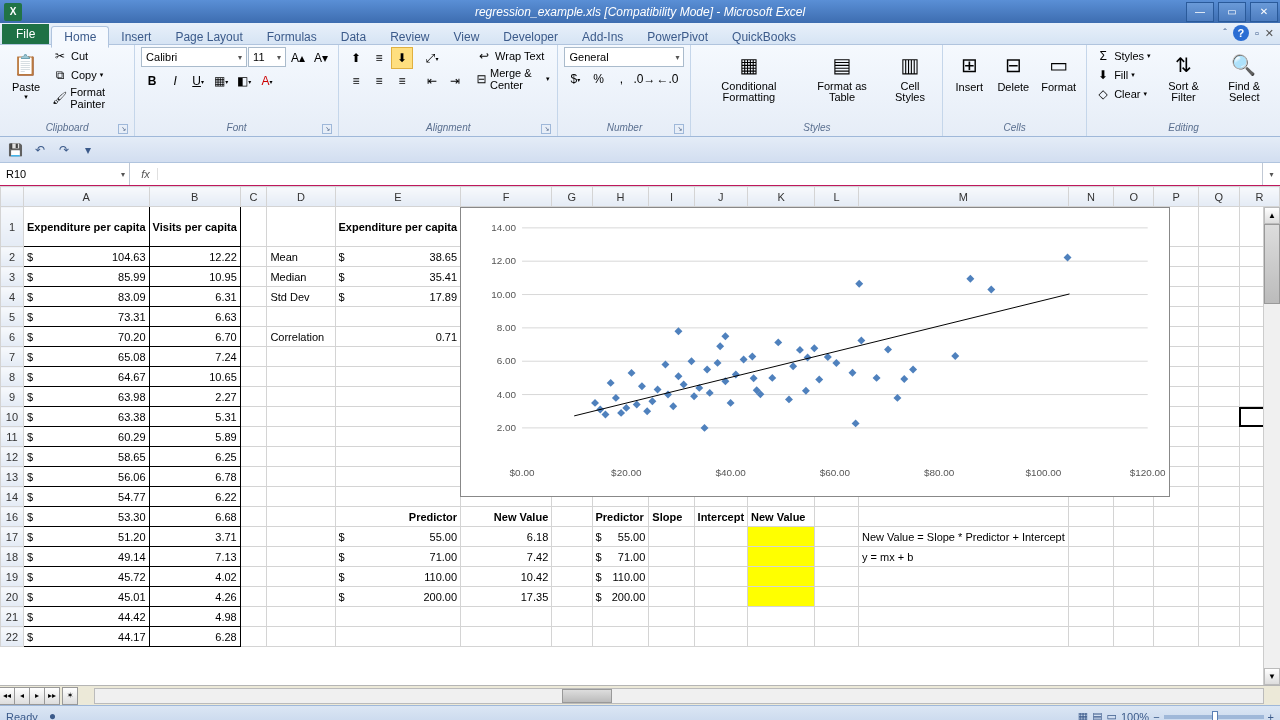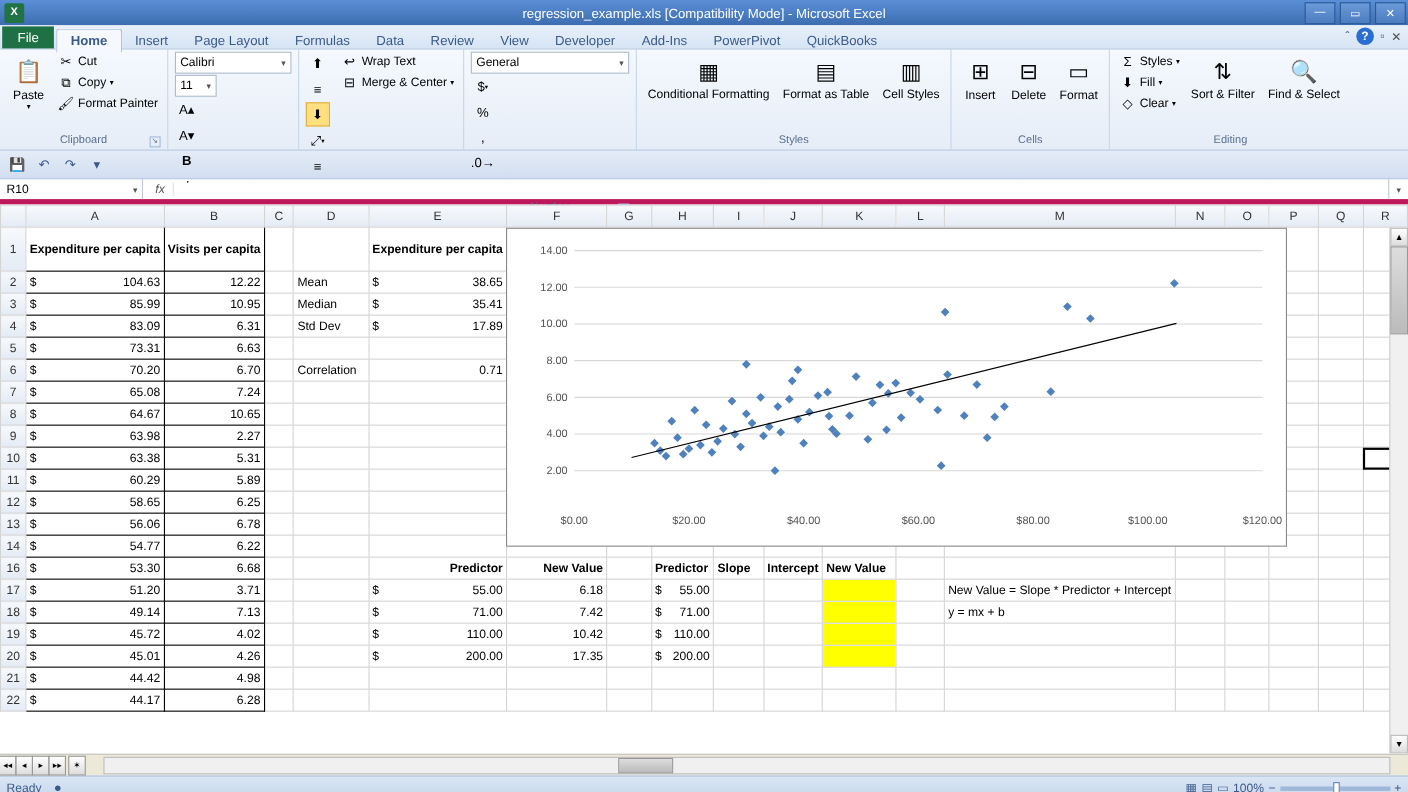--- a/index.html
+++ b/index.html
@@ -8,7 +8,7 @@
 
 .titlebar { height: 23px; background: linear-gradient(#5a8fd6, #3d6db0); display: flex; align-items: center; color: #fff; font-size: 12px; position: relative; }
 .titlebar .excel-icon { width: 18px; height: 18px; margin: 0 4px; background: #217346; color: #fff; display: flex; align-items: center; justify-content: center; font-weight: bold; font-size: 10px; border-radius: 2px; }
-.titlebar .title { position: absolute; left: 50%; transform: translateX(-50%); }
+.titlebar .title { position: absolute; left: 50%; transform: translateX(-50%); font-style: italic; }
 .titlebar .winbtns { margin-left: auto; display: flex; }
 .titlebar .winbtn { width: 28px; height: 20px; background: linear-gradient(#6a9ad8,#4d7dc0); border: 1px solid #2a5a9a; margin: 1px 2px; display: flex; align-items: center; justify-content: center; color: #fff; font-size: 10px; }
 

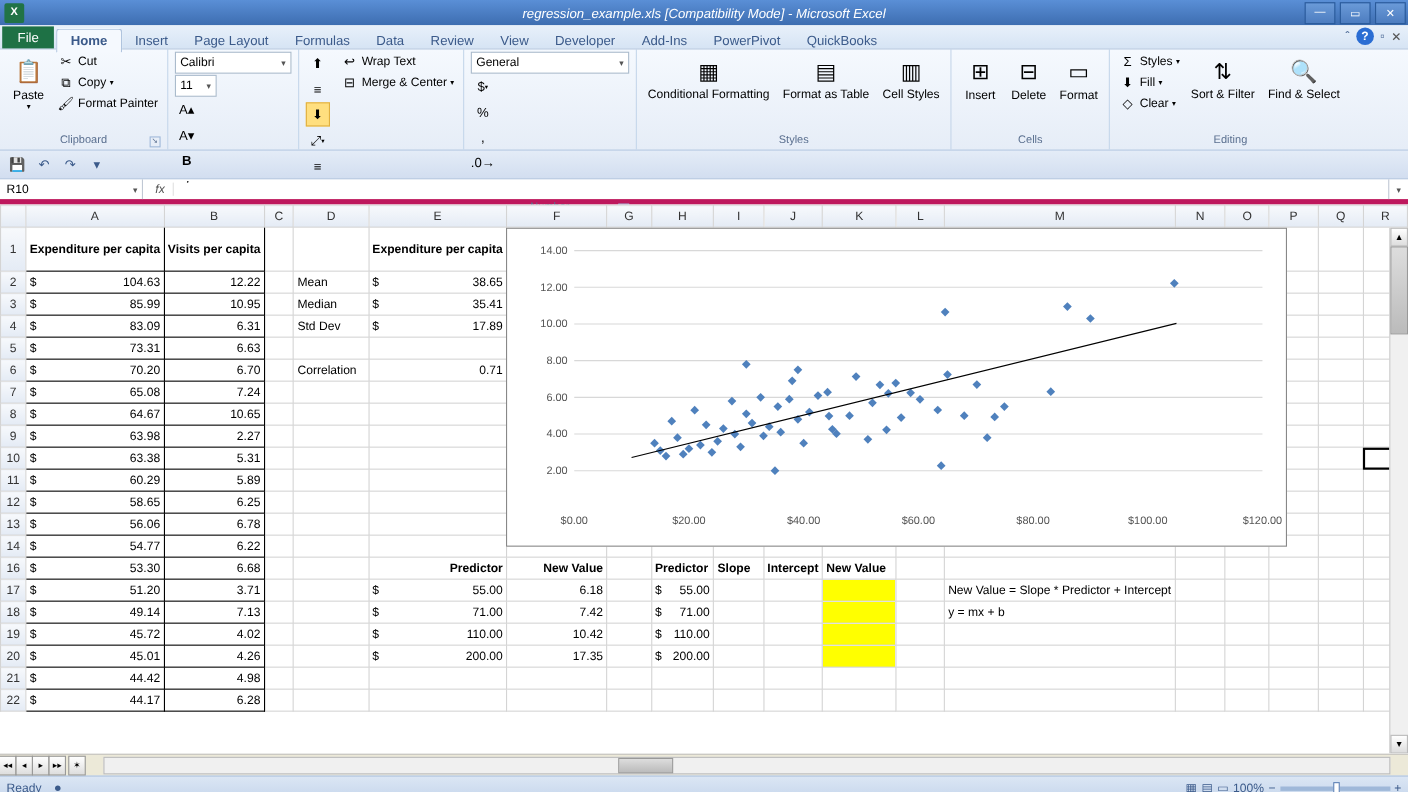--- a/index.html
+++ b/index.html
@@ -16,7 +16,7 @@
 .ribbon-tabs { height: 22px; background: linear-gradient(#e8f0fa,#d6e4f4); display: flex; align-items: flex-end; border-bottom: 1px solid #b0c4de; padding-left: 2px; position: relative; }
 .file-tab { background: #1e7145; color: #fff; padding: 3px 14px; font-size: 12px; margin-right: 2px; }
 .rib-tab { padding: 3px 12px; font-size: 12px; color: #3b5a8a; cursor: pointer; }
-.rib-tab.active { background: #f5f9fe; border: 1px solid #b0c4de; border-bottom: 1px solid #f5f9fe; border-radius: 3px 3px 0 0; margin-bottom: -1px; font-weight: bold; }
+.rib-tab.active { background: #f5f9fe; border: 1px solid #b0c4de; border-bottom: 1px solid #f5f9fe; border-radius: 3px 3px 0 0; margin-bottom: -1px; }
 .ribbon-tabs .right-icons { position: absolute; right: 6px; top: 2px; display: flex; gap: 6px; align-items: center; }
 .help-icon { width: 16px; height: 16px; background: #2a6dd3; color: #fff; border-radius: 50%; display: flex; align-items: center; justify-content: center; font-weight: bold; font-size: 11px; }
 

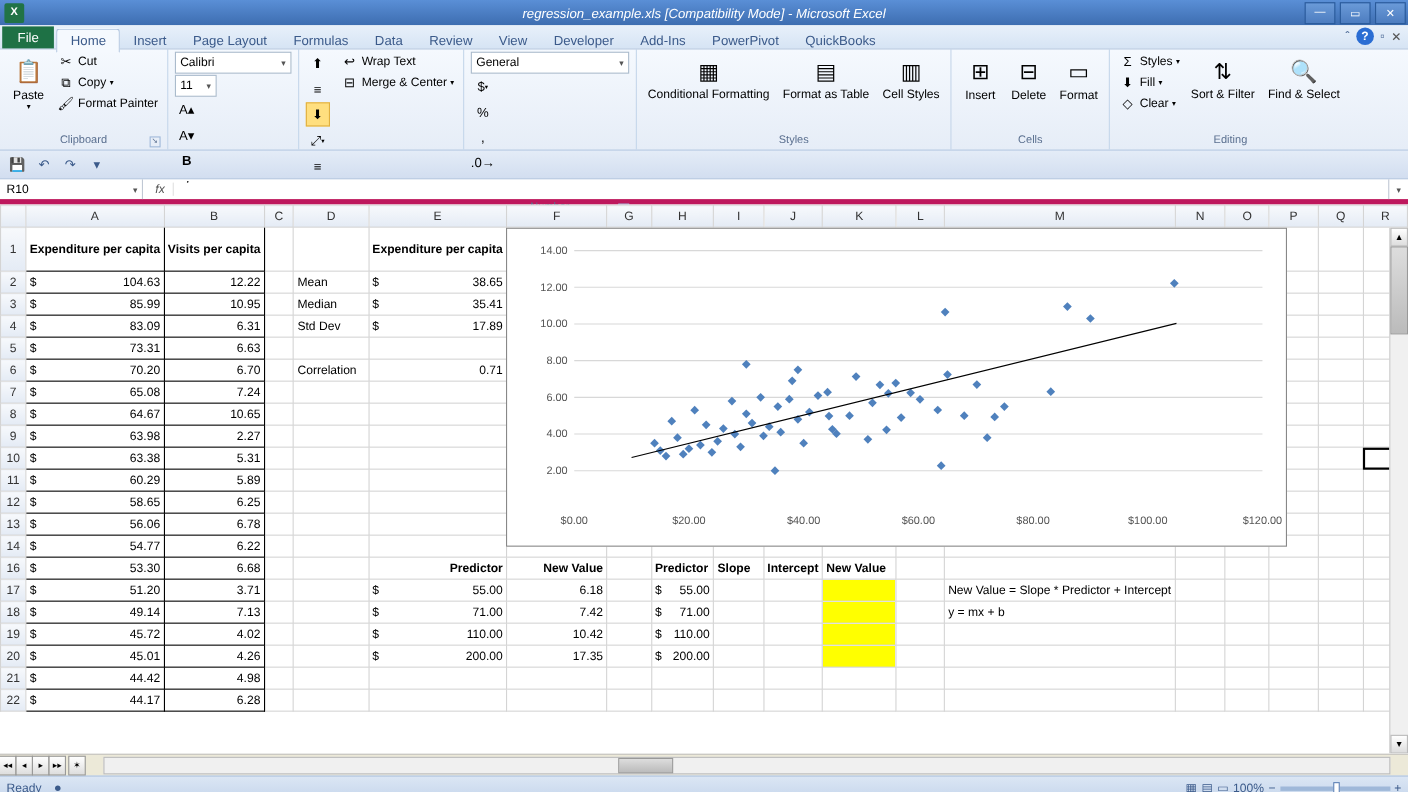--- a/index.html
+++ b/index.html
@@ -35,7 +35,7 @@
 .combo .dd { margin-left: auto; font-size: 8px; color: #555; }
 .btnsq { width: 22px; height: 22px; border: 1px solid transparent; display: flex; align-items: center; justify-content: center; font-size: 12px; cursor: pointer; }
 .btnsq.active { background: #ffdf7f; border-color: #e0b040; }
-.rowflex { display: flex; gap: 1px; flex-direction: column; }
+.rowflex { display: flex; gap: 1px; }
 
 
 .qat { height: 26px; background: linear-gradient(#e4ecf7,#d2def0); border-bottom: 1px solid #b0c4de; display: flex; align-items: center; padding: 0 6px; gap: 4px; }

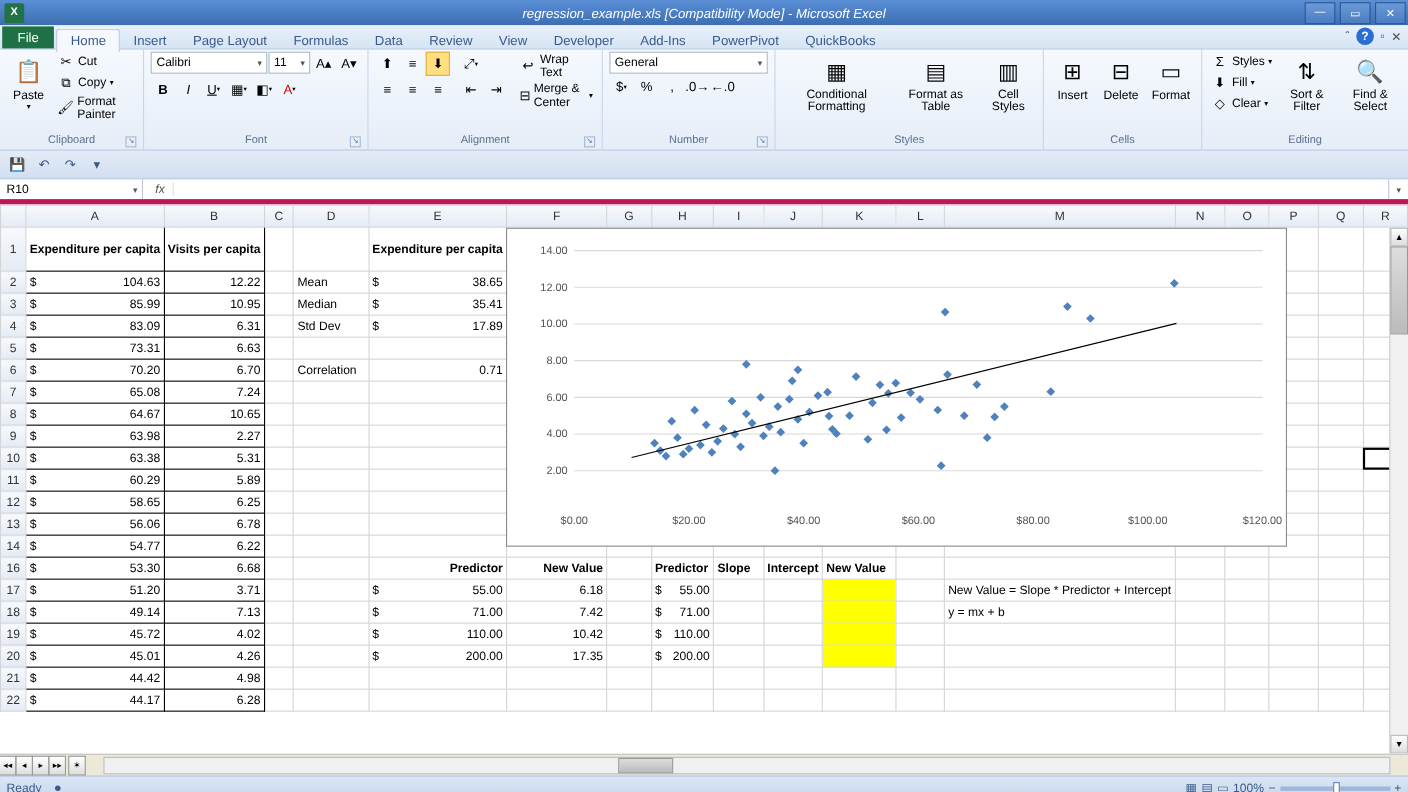--- a/index.html
+++ b/index.html
@@ -227,7 +227,7 @@
 
   <div class="rgroup">
     <div class="rgroup-body stackv">
-      <div class="combo" style="width:144px">
+      <div class="combo" style="width:120px">
           <span>General</span>
           <span class="dd">▾</span>
         </div>

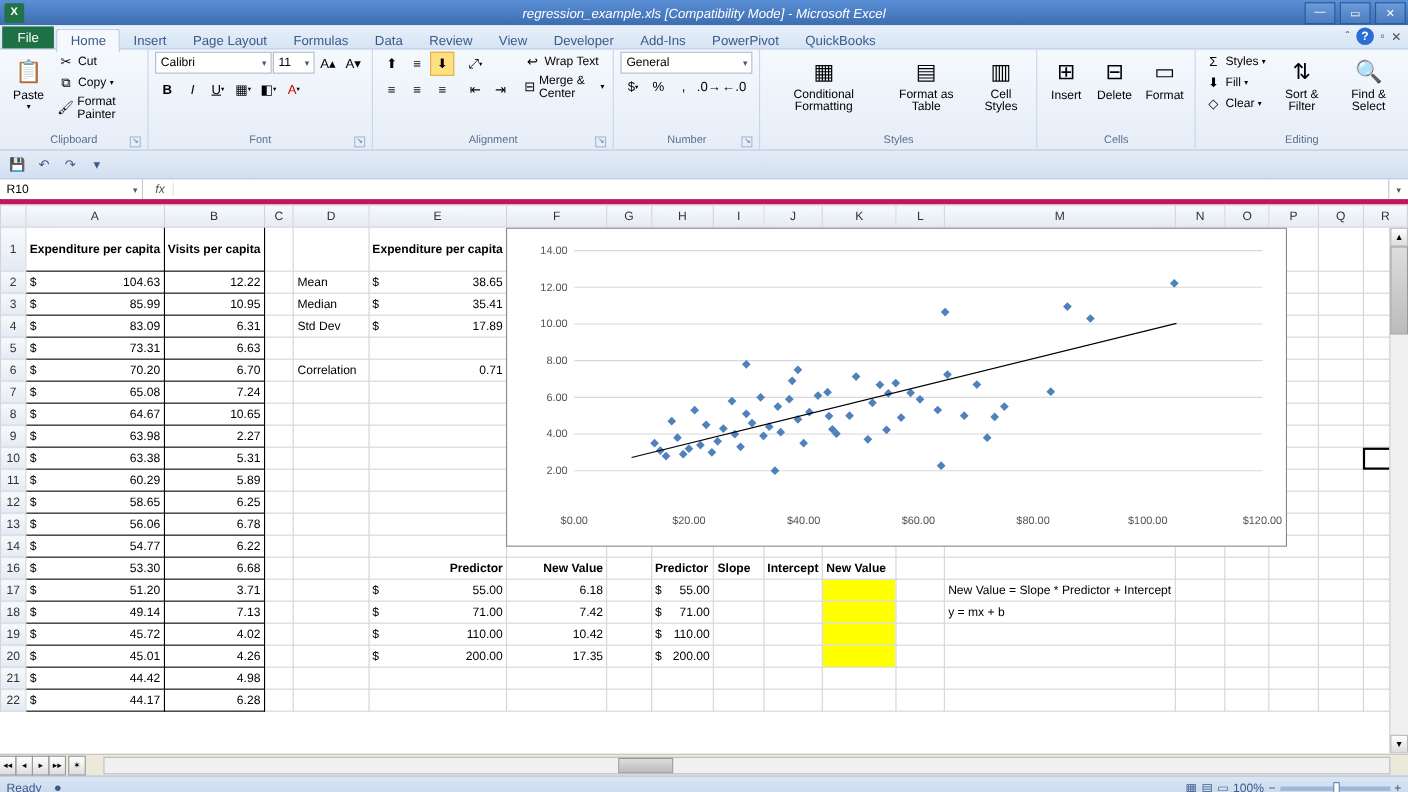--- a/index.html
+++ b/index.html
@@ -24,7 +24,7 @@
 .ribbon { height: 92px; background: linear-gradient(#f5f9fe,#e6edf7); border-bottom: 1px solid #9fb8d9; display: flex; font-size: 11px; }
 .rgroup { border-right: 1px solid #c5d6ea; padding: 2px 6px 0 6px; display: flex; flex-direction: column; }
 .rgroup-body { flex: 1; display: flex; align-items: flex-start; gap: 4px; }
-.rgroup-label { text-align: center; color: #5a6f8f; font-size: 10px; padding: 1px 0 3px; position: relative; }
+.rgroup-label { text-align: center; color: #5a6f8f; font-size: 10px; padding: 1px 0 3px; position: relative; font-style: italic; }
 .rgroup-label .launcher { position: absolute; right: 0; bottom: 2px; width: 10px; height: 10px; border: 1px solid #9fb8d9; font-size: 7px; line-height: 8px; color: #5a6f8f; }
 .bigbtn { display: flex; flex-direction: column; align-items: center; padding: 2px 4px; cursor: pointer; }
 .bigbtn .ico { width: 32px; height: 32px; display: flex; align-items: center; justify-content: center; font-size: 20px; }

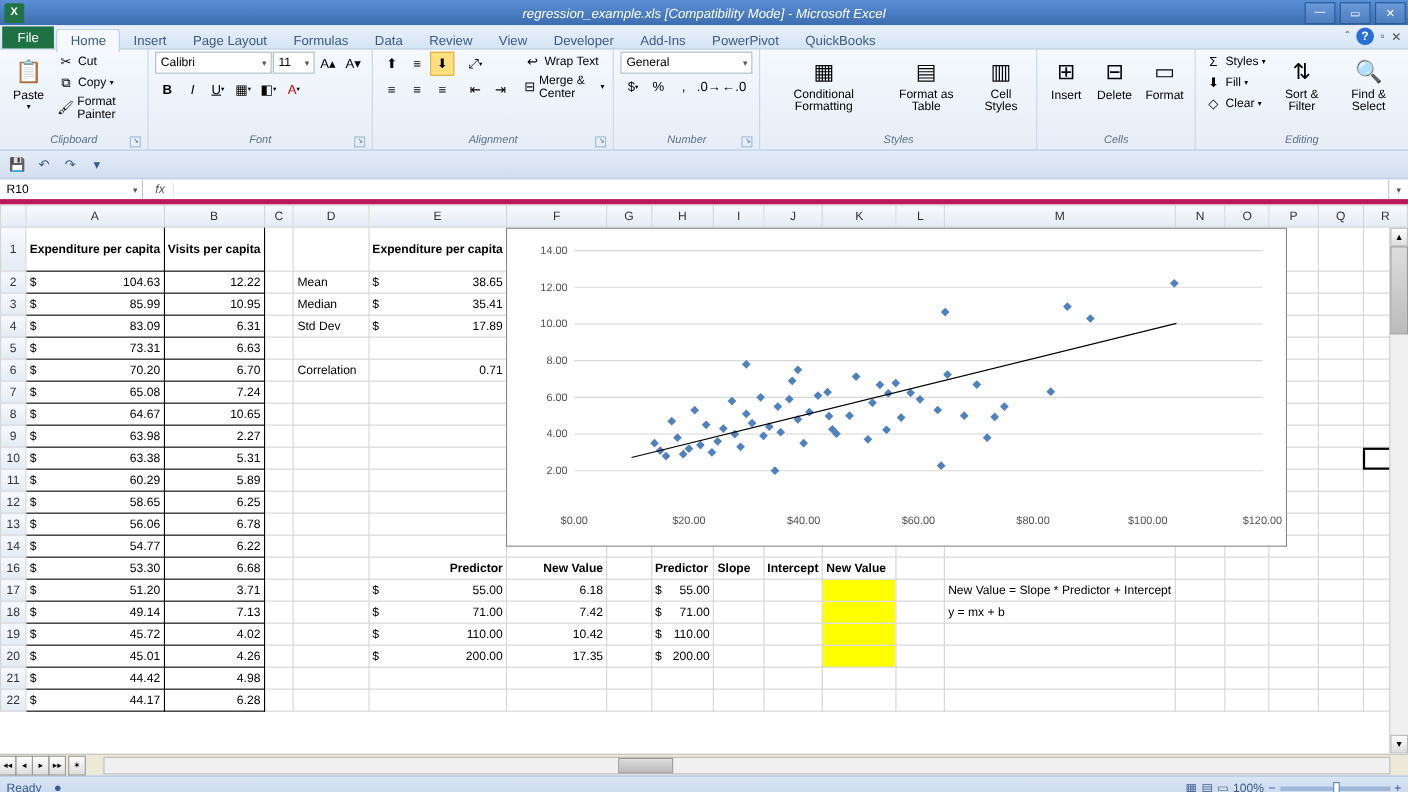--- a/index.html
+++ b/index.html
@@ -42,7 +42,7 @@
 .qat .qbtn { width: 20px; height: 20px; display: flex; align-items: center; justify-content: center; font-size: 12px; color: #3b5a8a; cursor: pointer; }
 
 
-.fbar { height: 23px; display: flex; border-bottom: 5px solid #be185d; }
+.fbar { height: 23px; display: flex; border-bottom: 1px solid #be185d; }
 .namebox { width: 130px; border-right: 1px solid #c0c8d4; display: flex; align-items: center; padding: 0 6px; font-size: 11px; position: relative; }
 .namebox .dd { position: absolute; right: 4px; font-size: 8px; color: #555; }
 .fxarea { flex: 1; display: flex; align-items: center; }

